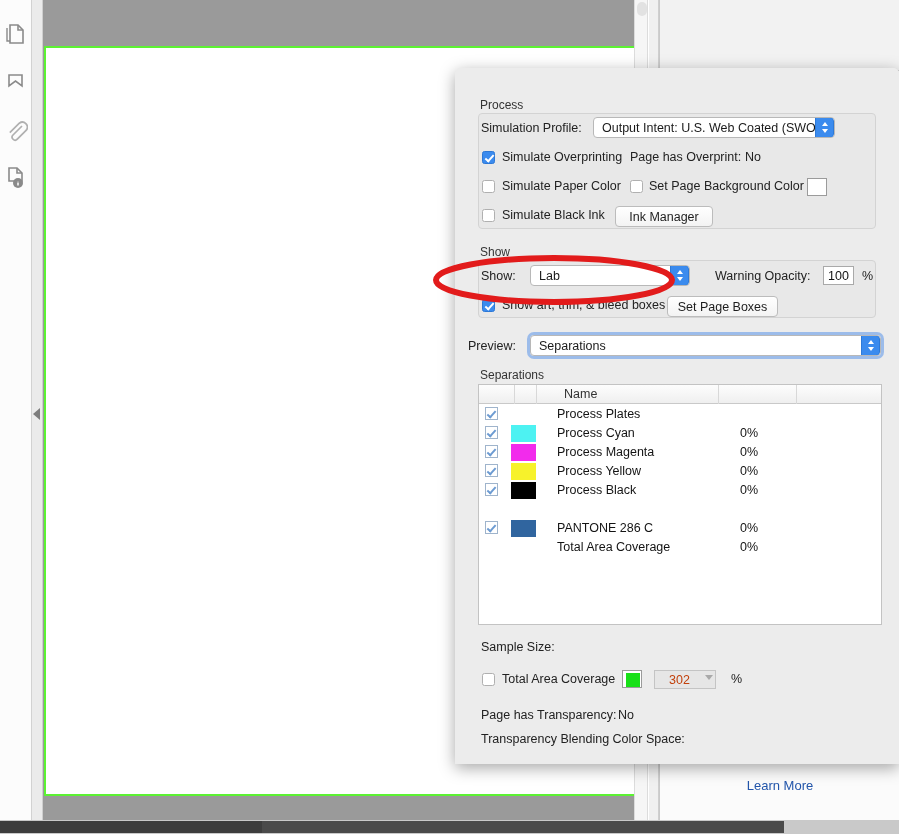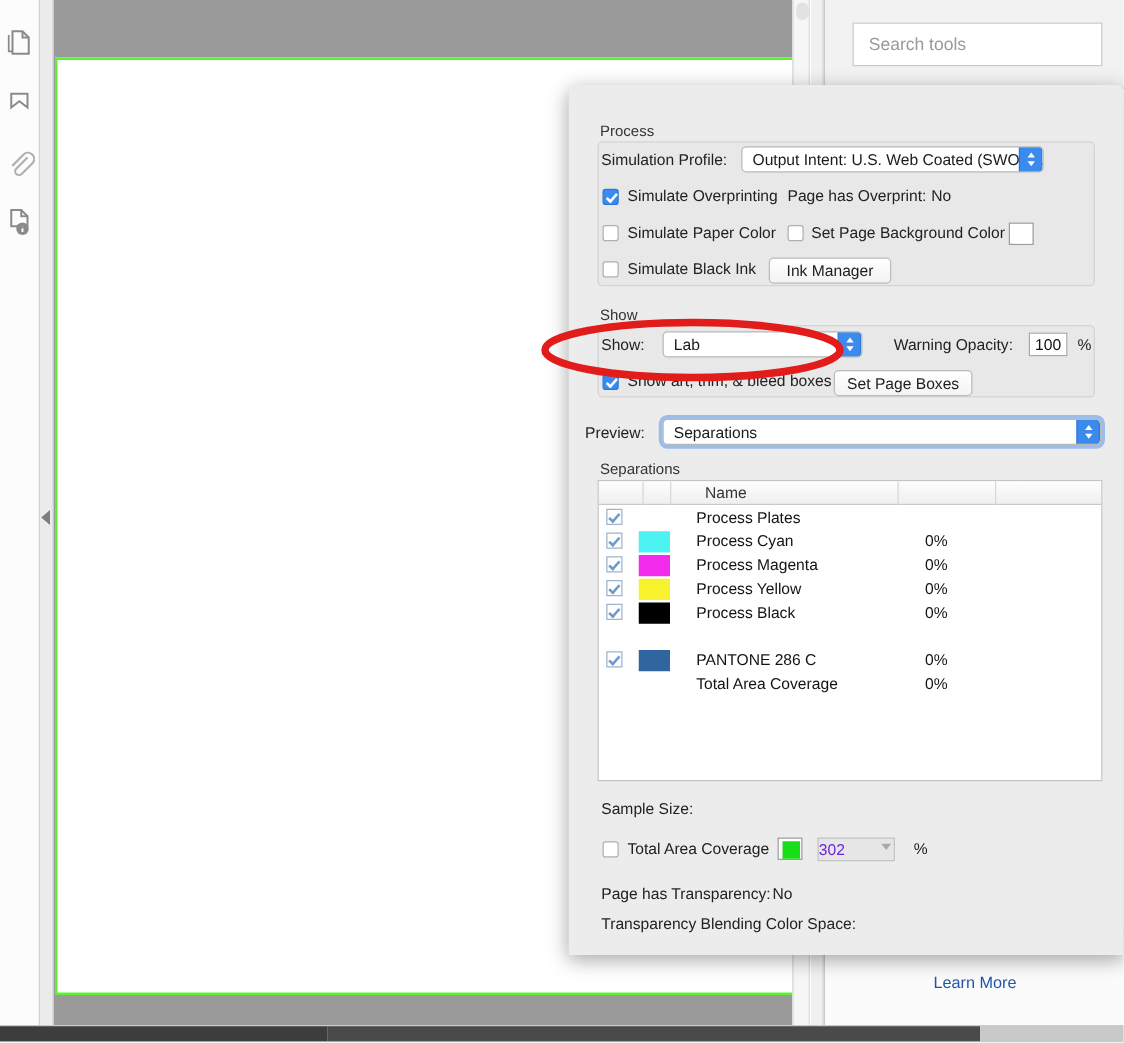--- a/index.html
+++ b/index.html
@@ -256,7 +256,6 @@
 
   <div class="tools-pane">
     <div class="tools-head"></div>
-    <div class="search-tools">Search tools</div>
     <div class="learn-more">Learn More</div>
   </div>
 

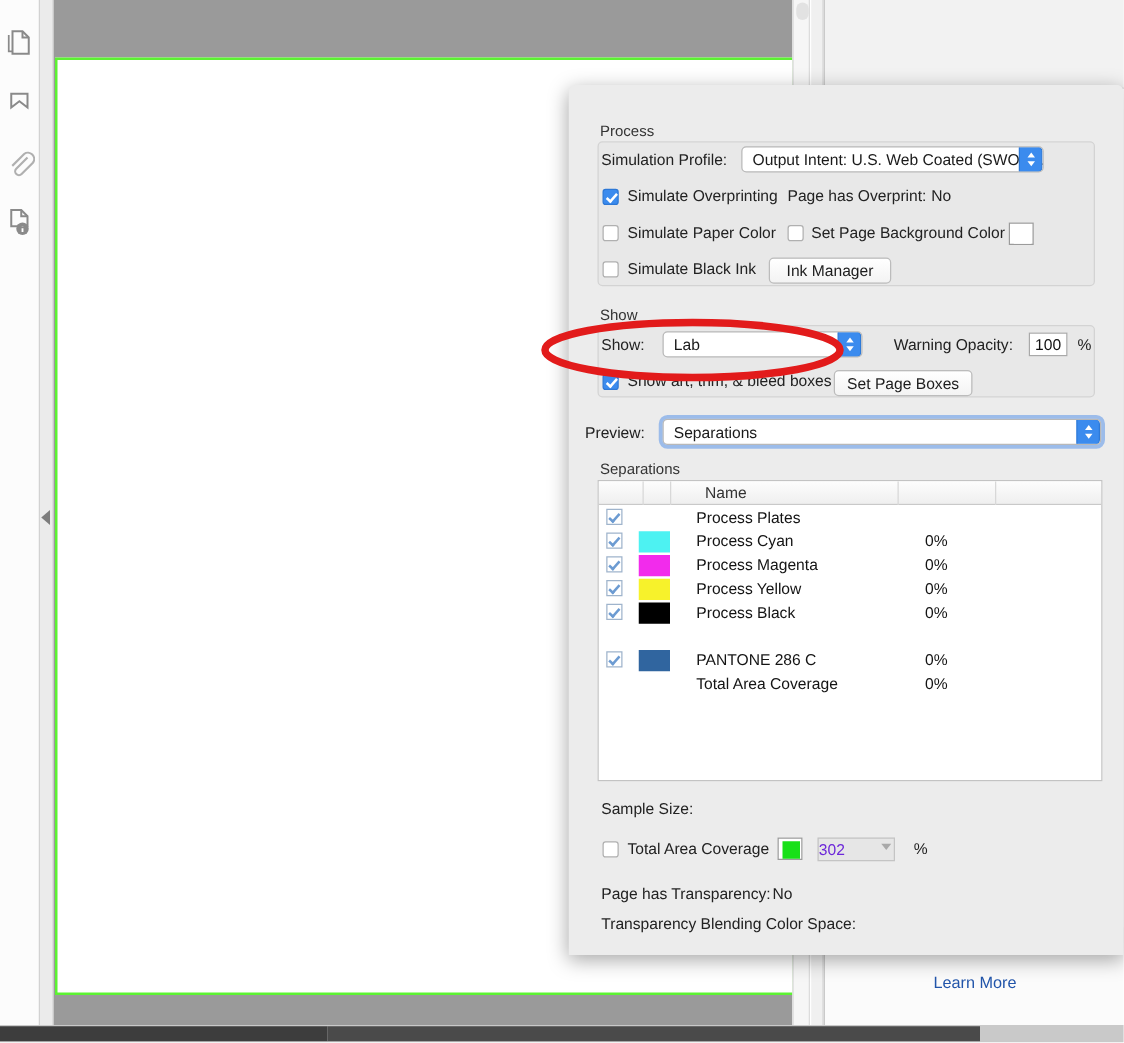--- a/index.html
+++ b/index.html
@@ -172,7 +172,7 @@
     border: 1px solid #a9a9a9;
     font-size: 12.5px; color: #111111; text-align: center; padding-top: 2px;
   }
-  .tfield.disabled { background: #e6e6e6; border: 1px solid #c4c4c4; color: #6d28d9; text-align: left; padding-left: 0; }
+  .tfield.disabled { background: #e6e6e6; border: 1px solid #c4c4c4; color: #c2410c; text-align: left; padding-left: 14px; }
 
   .swatch-box {
     position: absolute; width: 20px; height: 18px;

